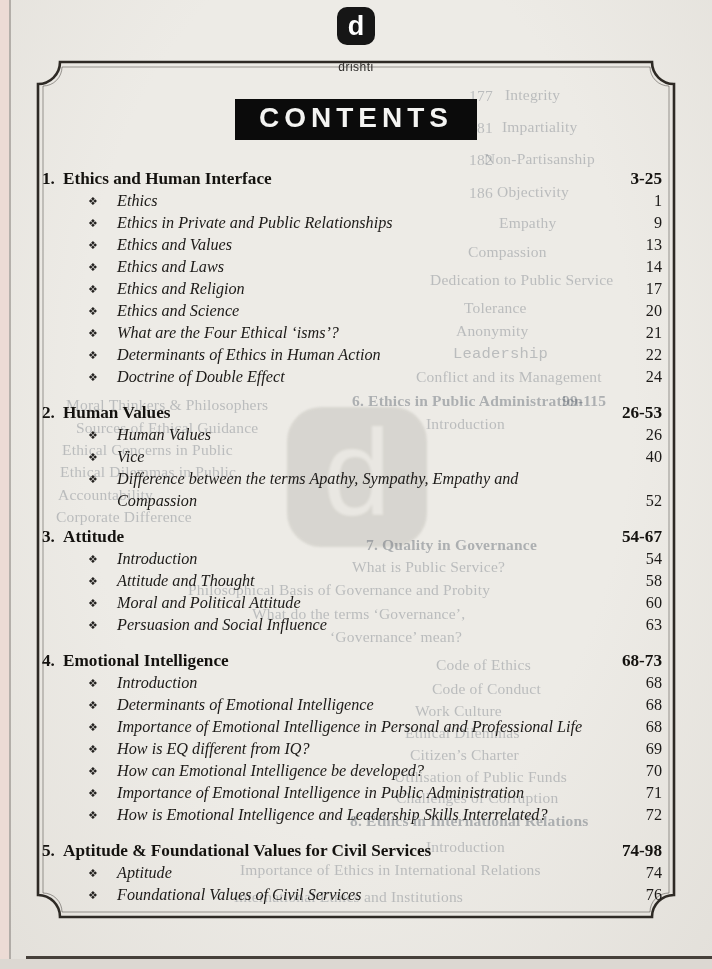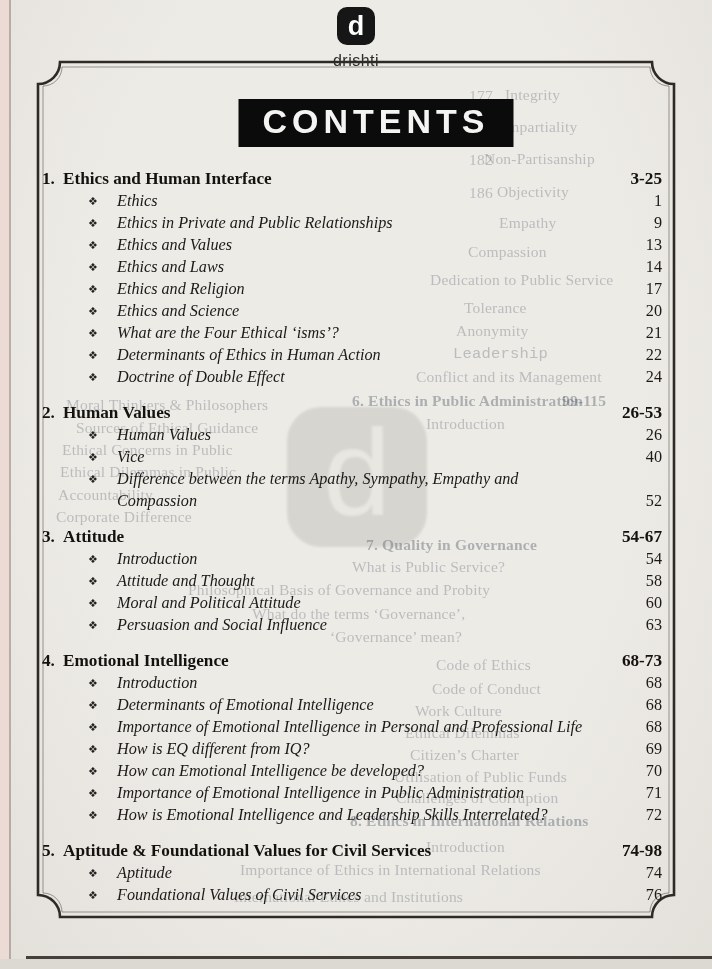--- a/index.html
+++ b/index.html
@@ -18,7 +18,7 @@
   .logo-square{display:inline-flex;width:38px;height:38px;background:#161616;border-radius:10px;
     align-items:center;justify-content:center;}
   .logo-d{color:#fff;font-family:"Liberation Sans",sans-serif;font-size:27px;font-weight:bold;padding-top:1px;}
-  .logo-word{display:block;font-family:"Liberation Sans",sans-serif;font-size:16px;color:#2d2b29;margin-top:8px;letter-spacing:.5px;}
+  .logo-word{display:block;font-family:"Liberation Sans",sans-serif;font-size:12px;color:#2d2b29;margin-top:16px;letter-spacing:.5px;}
   
   .frame-svg{position:absolute;left:0;top:0;}
   

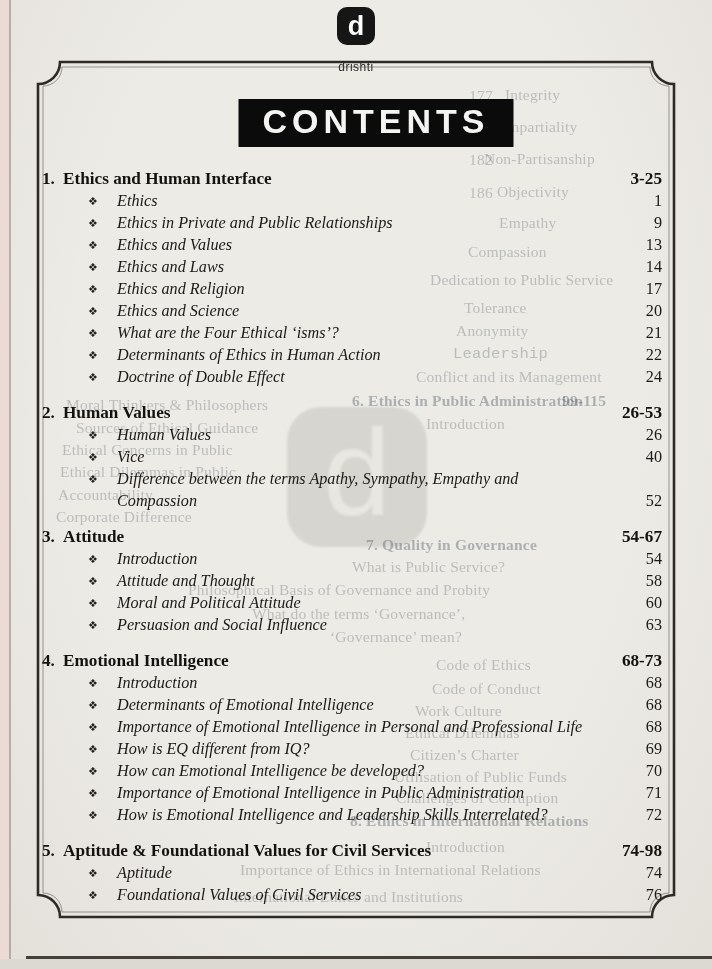--- a/index.html
+++ b/index.html
@@ -24,7 +24,7 @@
   
   .badge{position:absolute;top:99px;left:50%;transform:translateX(-50%);
     background:#0b0b0b;color:#f4f4f2;font-family:"Liberation Sans",sans-serif;font-weight:bold;
-    font-size:34px;letter-spacing:5px;padding:3px 24px 6px;white-space:nowrap;margin-left:20px;}
+    font-size:28px;letter-spacing:5px;padding:3px 24px 6px;white-space:nowrap;}
   
   .watermark{position:absolute;left:287px;top:407px;width:140px;height:140px;background:#d2d0ca;
     border-radius:34px;opacity:.78;display:flex;align-items:center;justify-content:center;filter:blur(.8px);}

